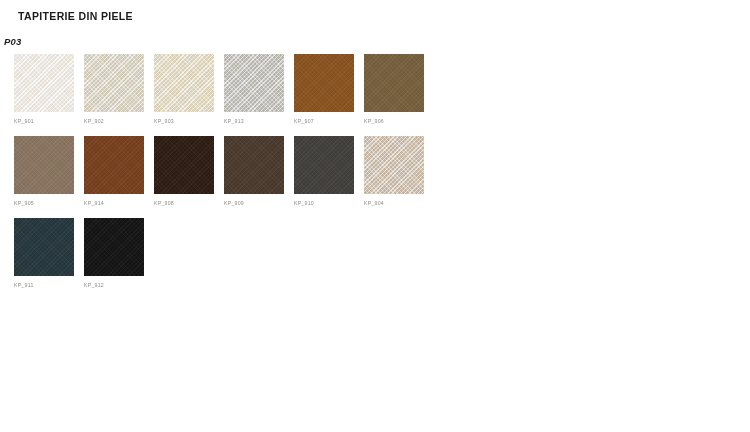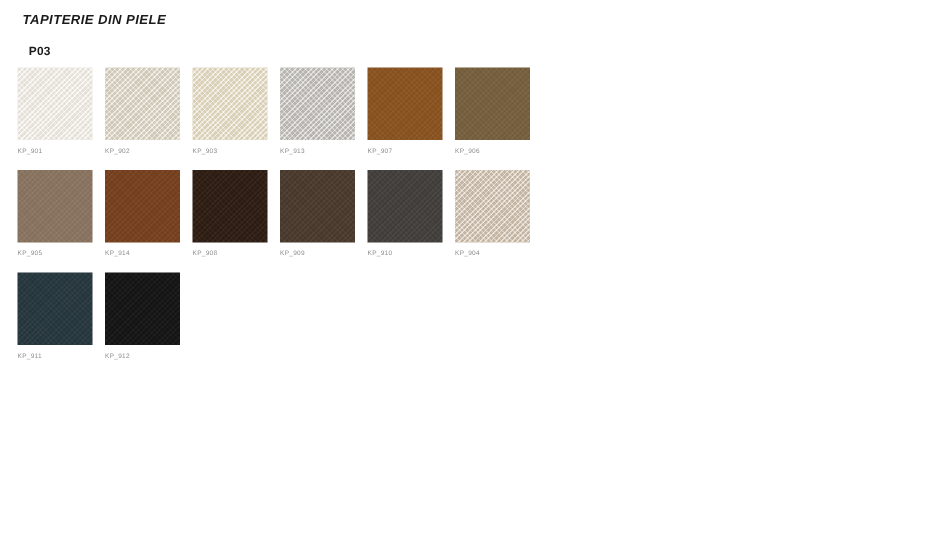--- a/index.html
+++ b/index.html
@@ -29,7 +29,6 @@
     letter-spacing: 0.35px;
     color: #1b1b1b;
     white-space: nowrap;
-    font-style: italic;
   }
   .collection-code {
     position: absolute;

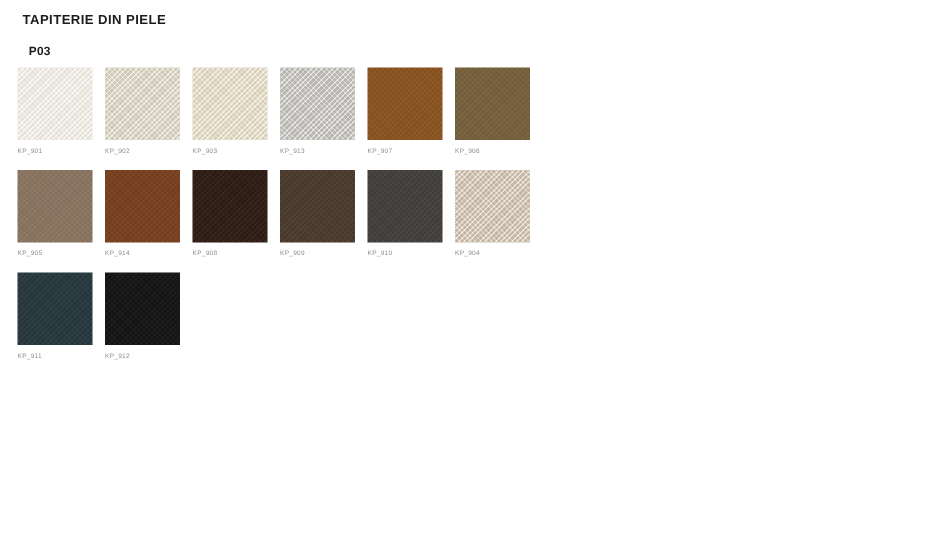--- a/index.html
+++ b/index.html
@@ -32,9 +32,10 @@
   }
   .collection-code {
     position: absolute;
-    left: 23px;
+    left: 4px;
     top: 36px;
     font-size: 9.5px;
+    font-style: italic;
     font-weight: bold;
     letter-spacing: 0.2px;
     color: #1b1b1b;

